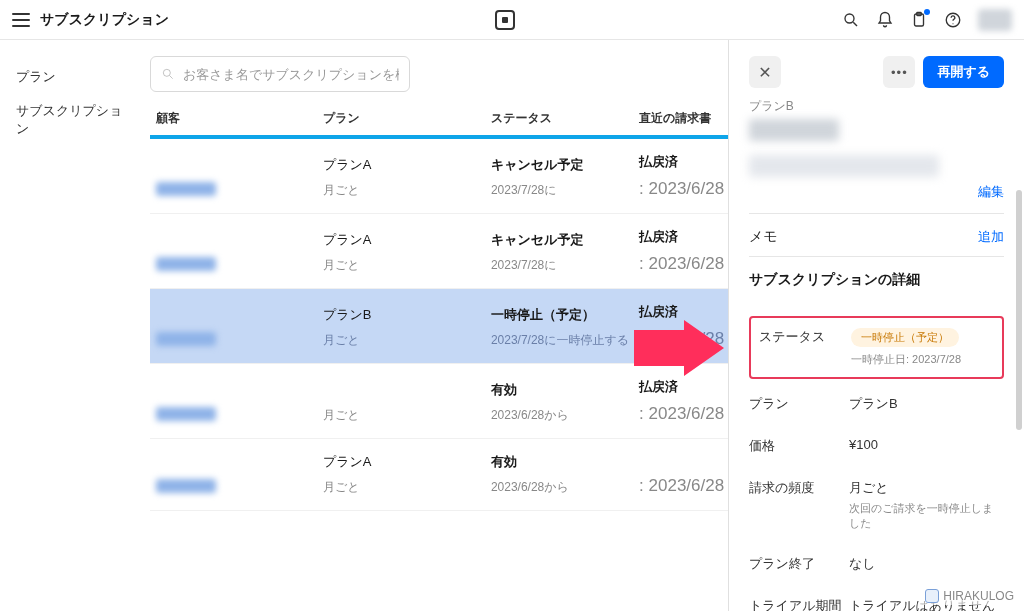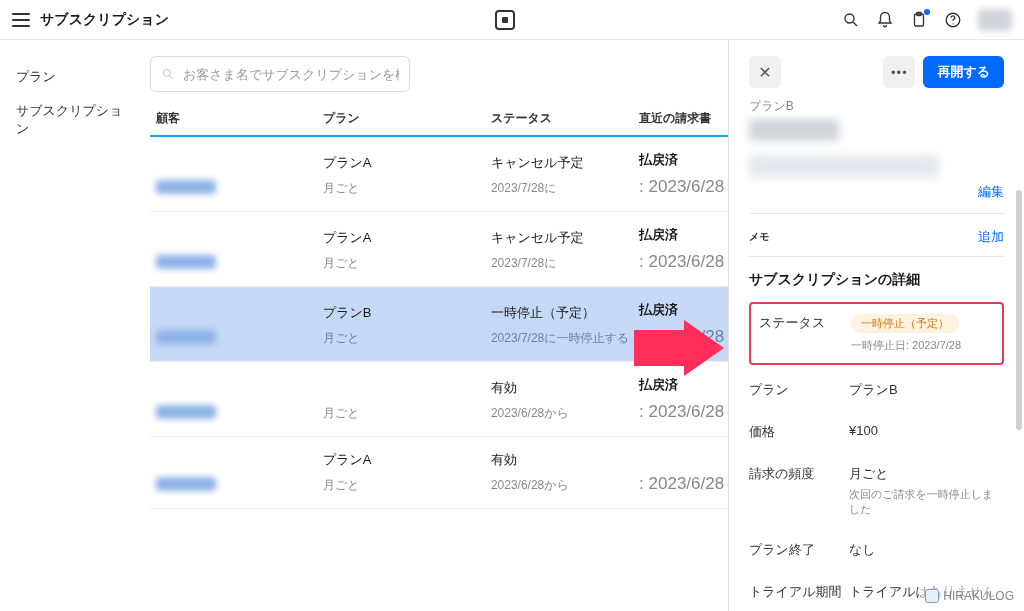--- a/index.html
+++ b/index.html
@@ -35,7 +35,7 @@
 
 
 .table { width: 100%; }
-.thead { display: flex; border-bottom: 2px solid #0ea5e9; padding: 8px 0; }
+.thead { display: flex; border-bottom: 4px solid #0ea5e9; padding: 8px 0; }
 .th, .td { font-size: 12px; }
 .th { font-weight: 700; color: #333; }
 .col-customer { width: 175px; padding-left: 6px; }

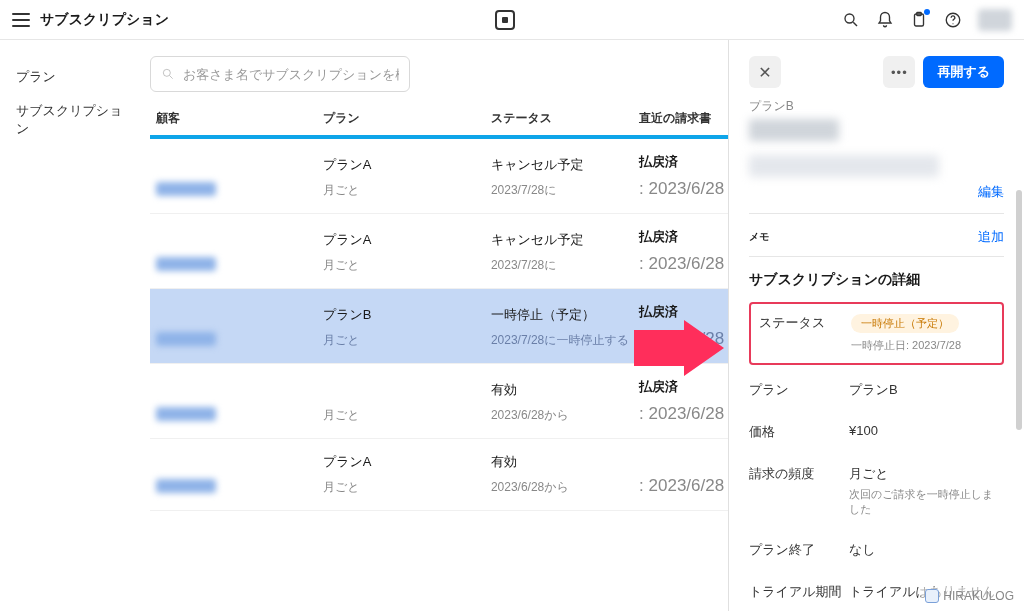--- a/index.html
+++ b/index.html
@@ -47,7 +47,7 @@
 .cust-blur { display: inline-block; width: 60px; height: 14px; background: #8fb3e8; border-radius: 3px; filter: blur(3px); }
 .plan-name { font-size: 13px; color: #1a1a1a; }
 .plan-sub { font-size: 12px; color: #888; margin-top: 8px; }
-.status-main { font-size: 13px; font-weight: 400; color: #1a1a1a; }
+.status-main { font-size: 13px; font-weight: 700; color: #1a1a1a; }
 .status-sub { font-size: 12px; color: #888; margin-top: 8px; }
 .bill-main { font-size: 13px; font-weight: 600; }
 .bill-sub { font-size: 17px; color: #888; margin-top: 8px; }

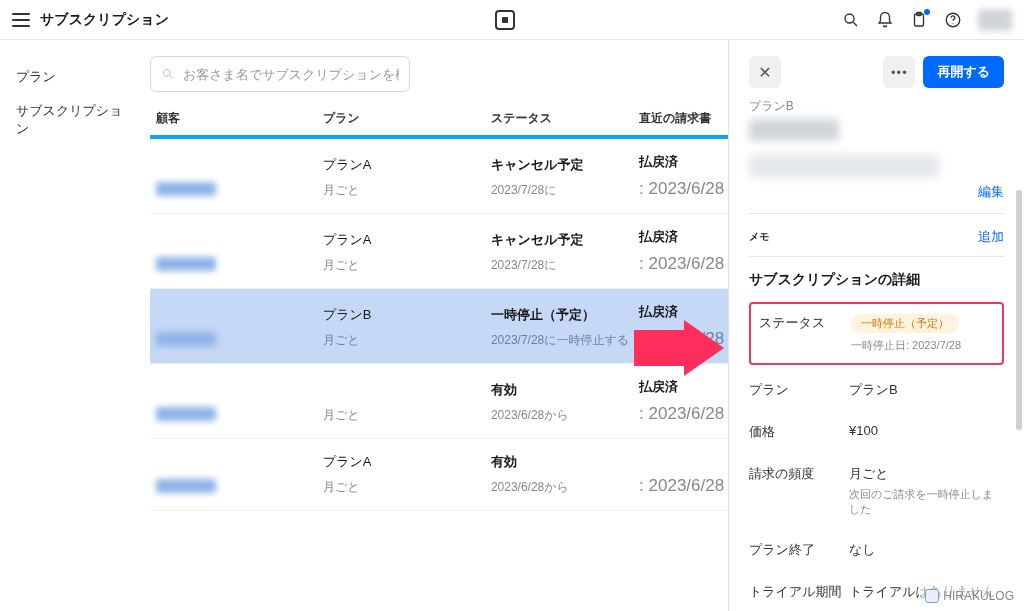--- a/index.html
+++ b/index.html
@@ -70,7 +70,7 @@
 .hr { border: none; border-top: 1px solid #e6e6e6; margin: 8px 0 14px 0; }
 
 .section-head { display: flex; justify-content: space-between; align-items: center; margin-bottom: 10px; }
-.section-title { font-weight: 700; font-size: 10px; }
+.section-title { font-weight: 400; font-size: 14px; }
 
 .detail-title { font-weight: 700; font-size: 14px; margin-bottom: 13px; }
 

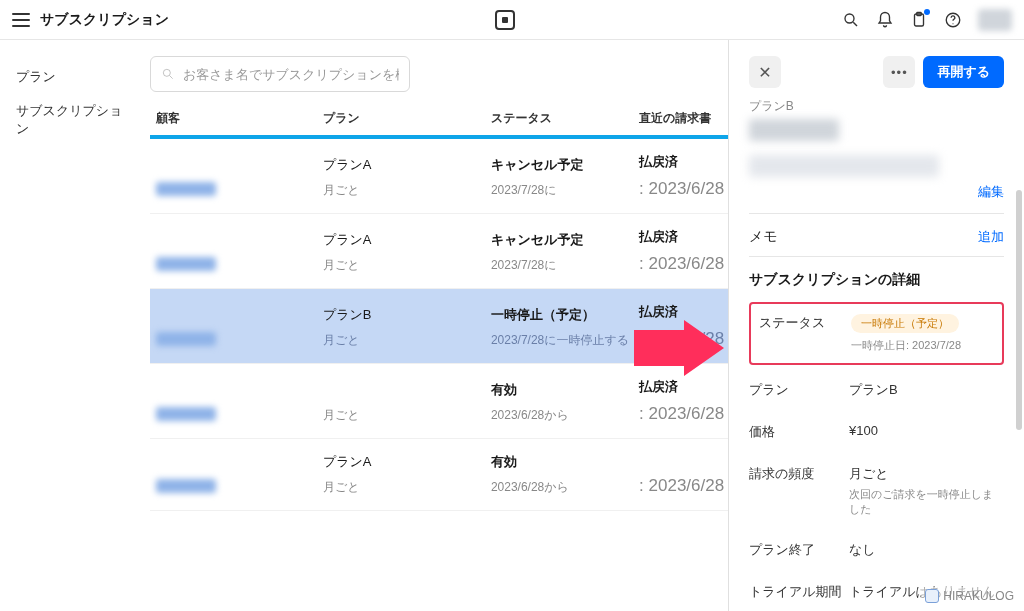--- a/index.html
+++ b/index.html
@@ -72,7 +72,7 @@
 .section-head { display: flex; justify-content: space-between; align-items: center; margin-bottom: 10px; }
 .section-title { font-weight: 400; font-size: 14px; }
 
-.detail-title { font-weight: 700; font-size: 14px; margin-bottom: 13px; }
+.detail-title { font-weight: 700; font-size: 14px; margin-bottom: 27px; }
 
 .detail-row { display: flex; padding: 12px 0; align-items: flex-start; }
 .detail-label { width: 100px; font-size: 13px; color: #333; }

